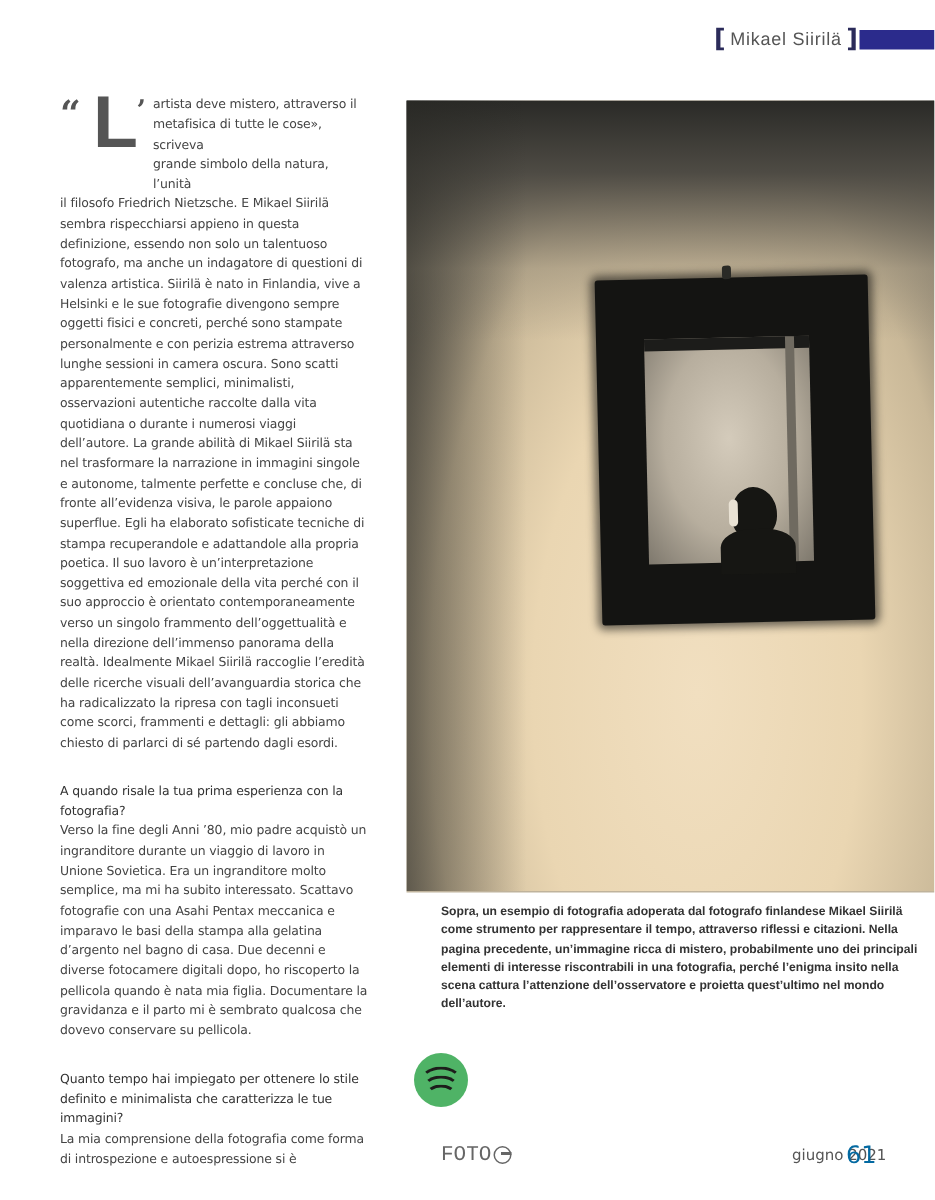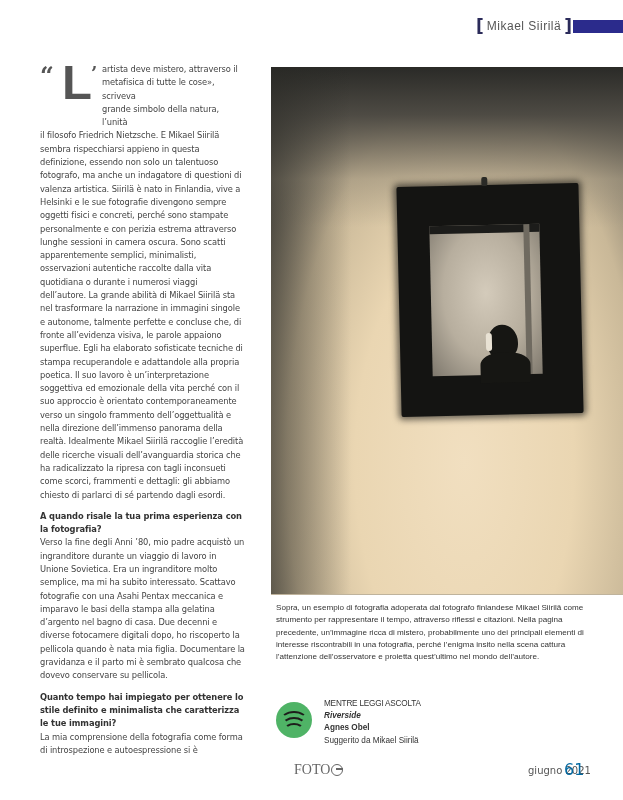--- a/index.html
+++ b/index.html
@@ -25,7 +25,7 @@
       font-size: 18px; color: #555; line-height: 20px; }
     .first-lines { padding-left: 62px; }
     p { margin: 0; }
-    .question { font-weight: bold; color: #333; margin-top: 8px; }
+    .question { font-weight: normal; color: #333; margin-top: 19px; }
 
     
     .photo { position: absolute; left: 271px; top: 67px; width: 352px; height: 527px; overflow: hidden;

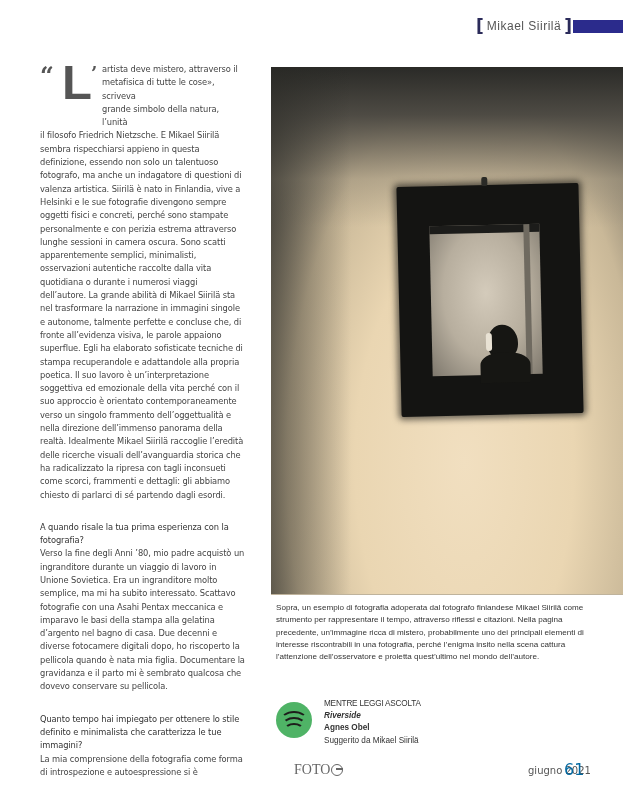--- a/index.html
+++ b/index.html
@@ -47,8 +47,8 @@
     .silhouette-face { position: absolute; left: 54px; top: 108px; width: 6px; height: 18px; background: #e9e2d4; border-radius: 3px; }
 
     
-    .caption { position: absolute; left: 276px; top: 602px; width: 330px;
-      font-family: "Liberation Sans", sans-serif; font-weight: normal; font-size: 8.1px; line-height: 12.3px; color: #333; }
+    .caption { position: absolute; left: 294px; top: 602px; width: 330px;
+      font-family: "Liberation Sans", sans-serif; font-weight: bold; font-size: 8.1px; line-height: 12.3px; color: #333; }
 
     
     .spotify { position: absolute; left: 276px; top: 698px; display: flex; align-items: flex-start; }

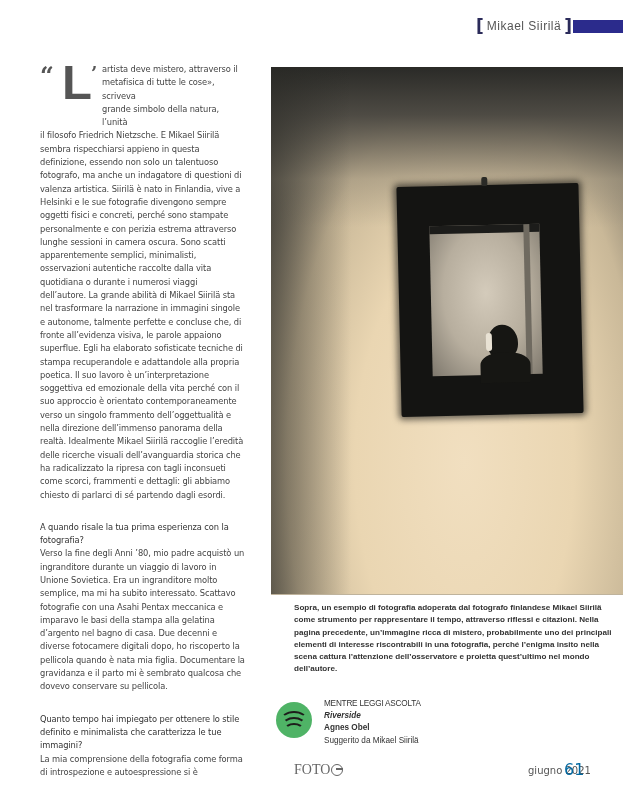--- a/index.html
+++ b/index.html
@@ -124,12 +124,6 @@
     <span class="arc a2"></span>
     <span class="arc a3"></span>
   </div>
-  <div class="spotify-text">
-    <div class="sp-label">MENTRE LEGGI ASCOLTA</div>
-    <div class="sp-song">Riverside</div>
-    <div class="sp-artist">Agnes Obel</div>
-    <div>Suggerito da Mikael Siirilä</div>
-  </div>
 </div>
 
 <div class="footer-logo">

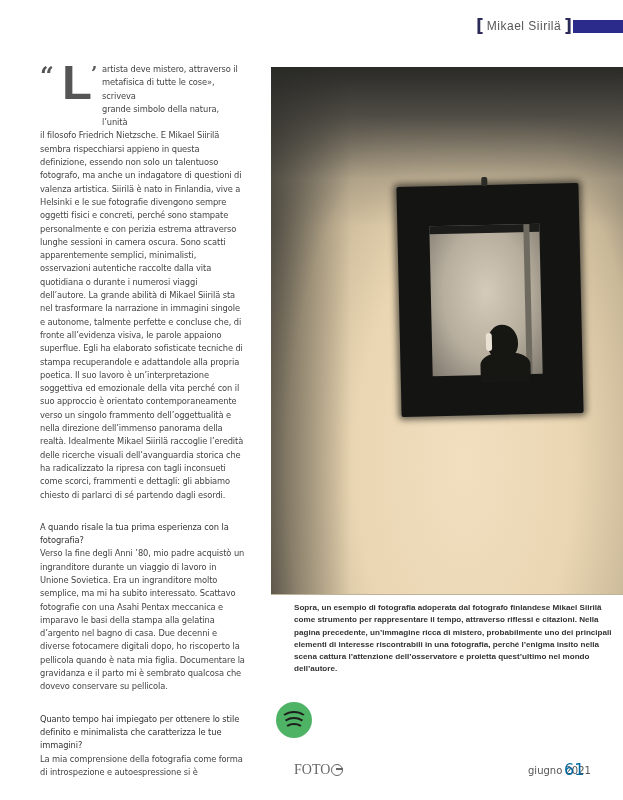--- a/index.html
+++ b/index.html
@@ -64,7 +64,7 @@
     .sp-artist { font-weight: bold; }
 
     
-    .footer-logo { position: absolute; left: 294px; top: 762px; font-family: Liberation Serif, serif; font-size: 14px; color: #666;
+    .footer-logo { position: absolute; left: 294px; top: 762px; font-family: Liberation Mono, monospace; font-size: 14px; color: #666;
       letter-spacing: 0; display: flex; align-items: center; }
     .footer-logo .logo-arrow { display: inline-block; width: 10px; height: 10px; border: 1.5px solid #666; border-radius: 50%; margin-left: 1px; position: relative; }
     .footer-logo .logo-arrow::after { content: ""; position: absolute; left: 4px; top: 3px; width: 7px; height: 2px; background: #666; }

